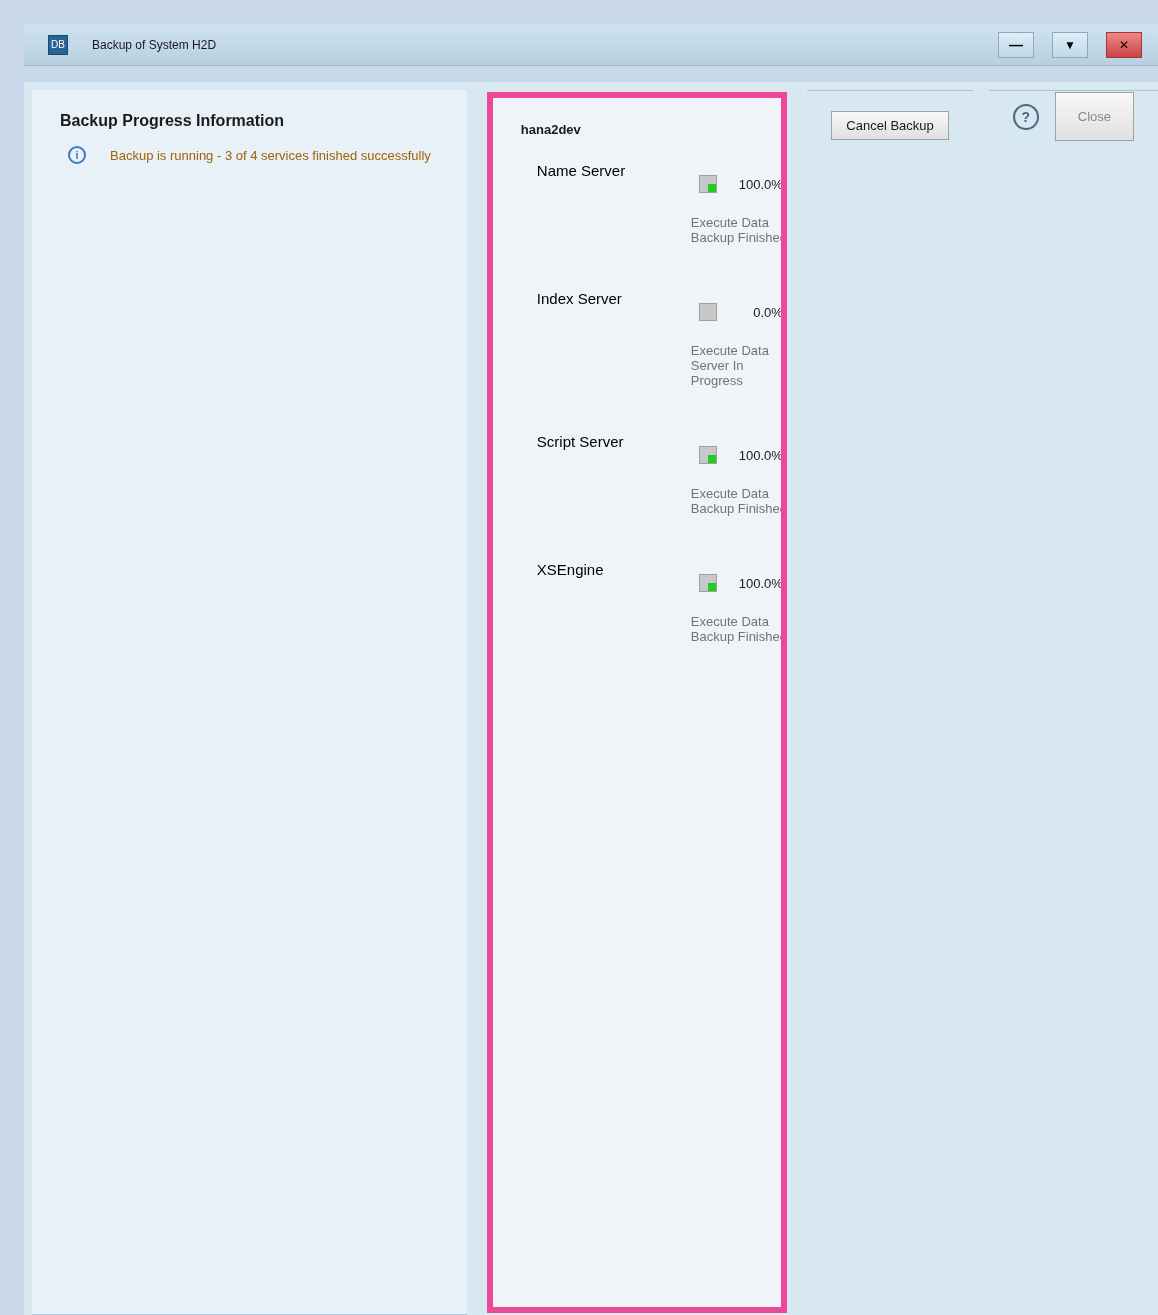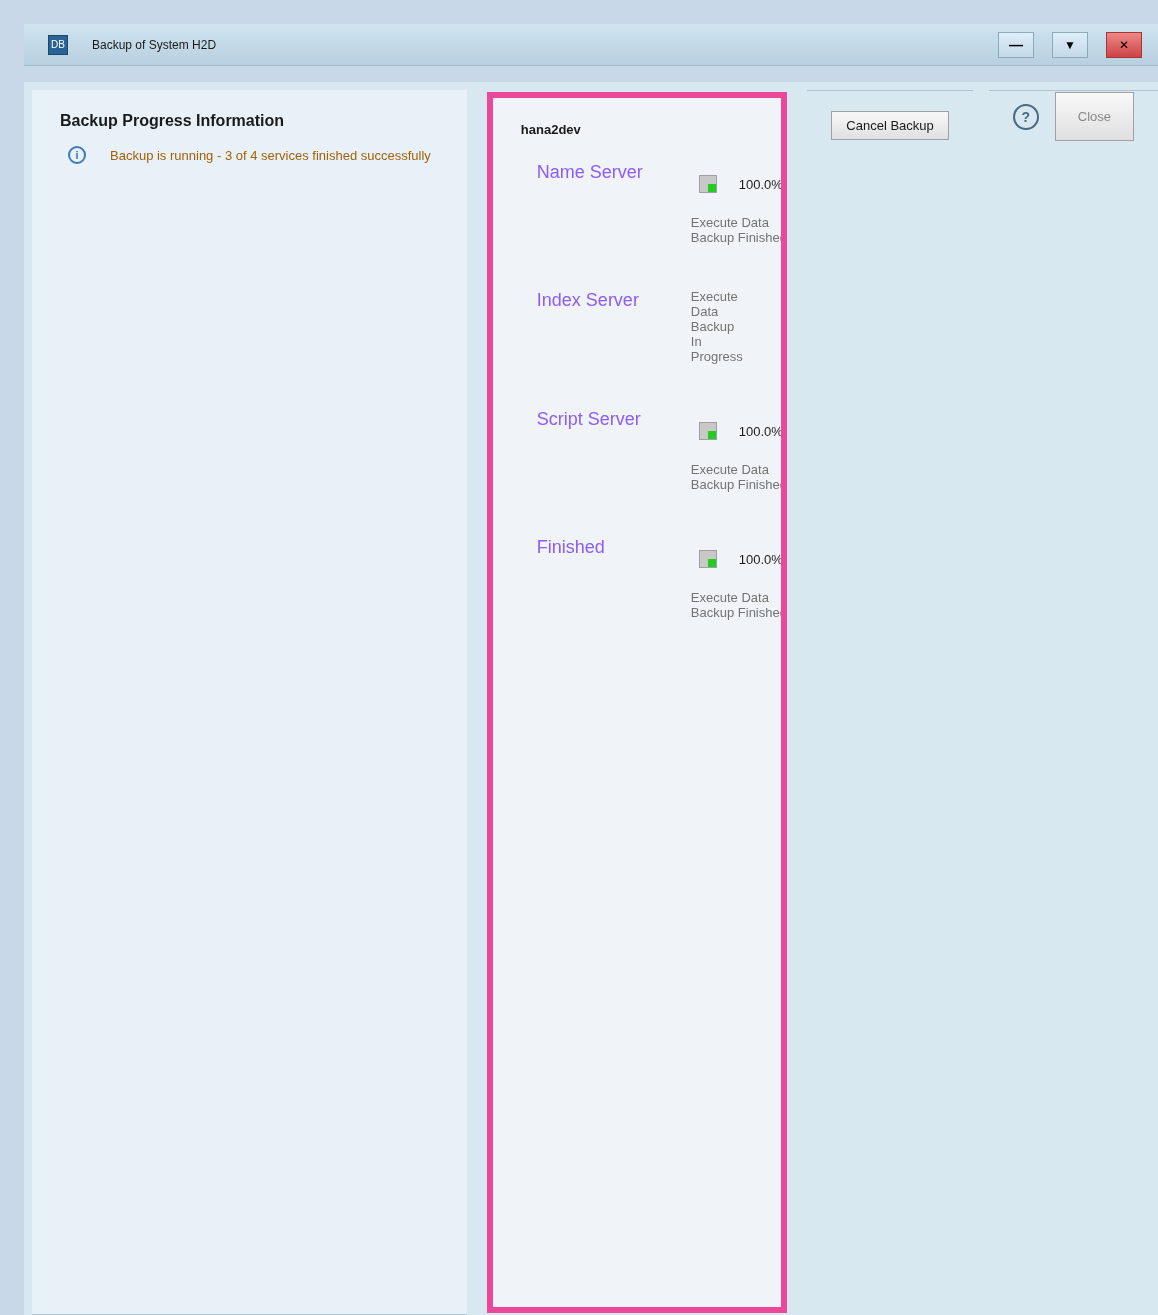--- a/index.html
+++ b/index.html
@@ -135,8 +135,8 @@
     .service-name {
       width: 130px;
       min-width: 130px;
-      font-size: 18px;
-      color: #8b5cf6;
+      font-size: 15px;
+      color: #000000;
       padding-top: 3px;
     }
     .service-progress-block {

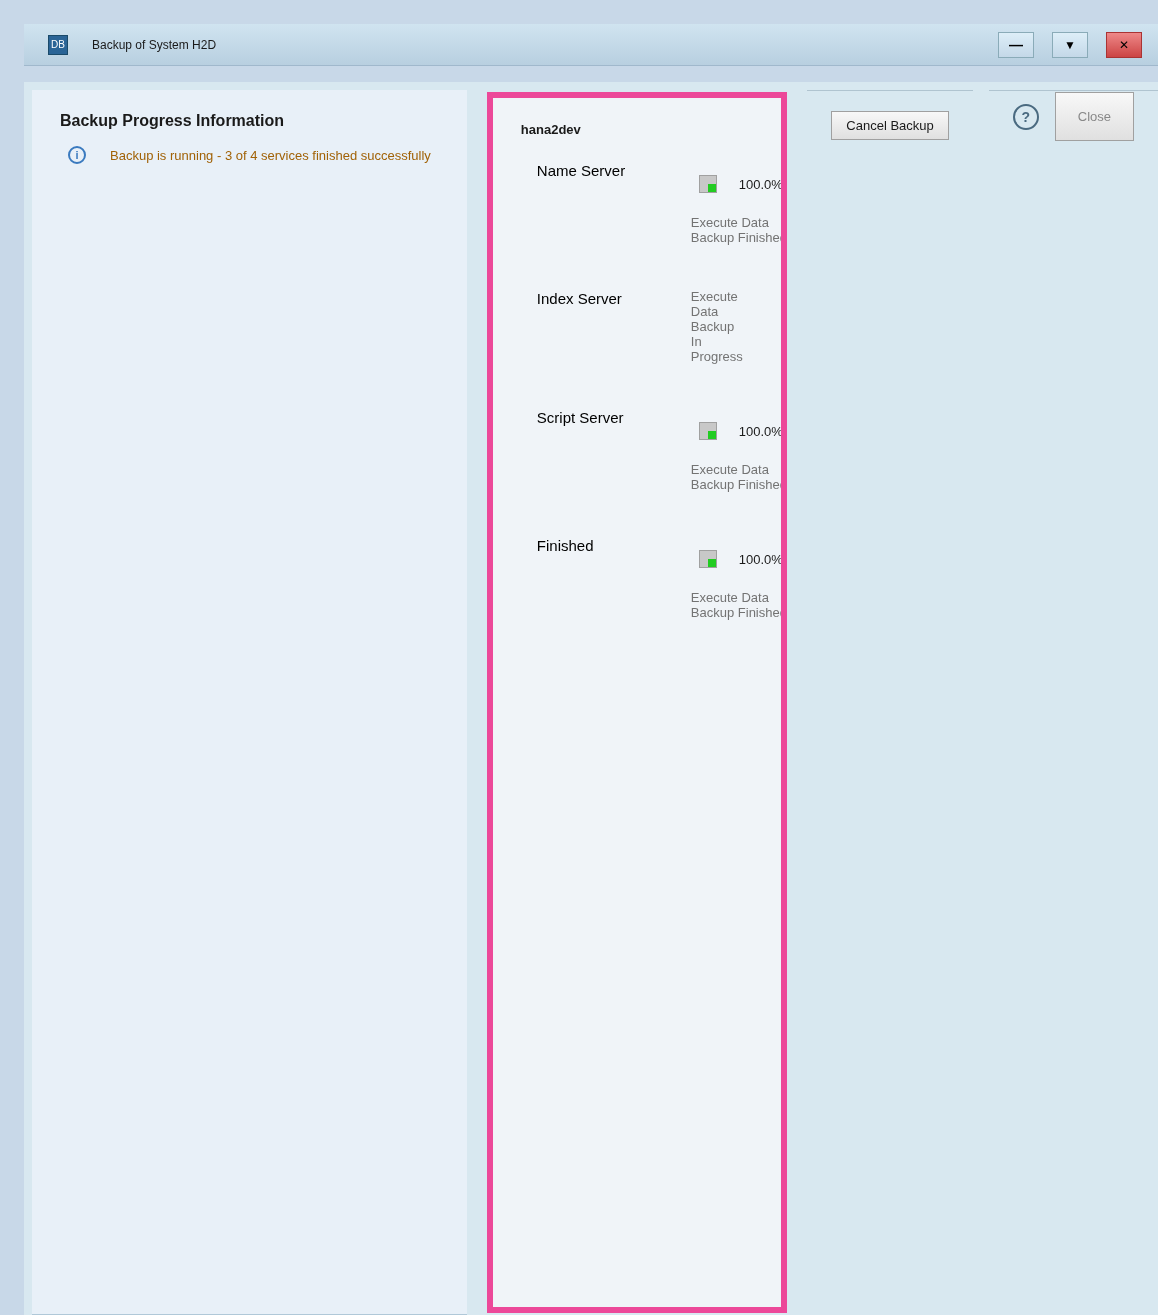--- a/index.html
+++ b/index.html
@@ -274,6 +274,12 @@
         <div class="service-row">
           <div class="service-name">Index Server</div>
           <div class="service-progress-block">
+            <div class="progress-line">
+              <div class="progress-bar-container">
+                <div class="progress-bar-fill gray" style="width: 0%;"></div>
+              </div>
+              <div class="progress-percent">0.0%</div>
+            </div>
             <div class="progress-status-text">Execute Data Backup In Progress</div>
           </div>
         </div>

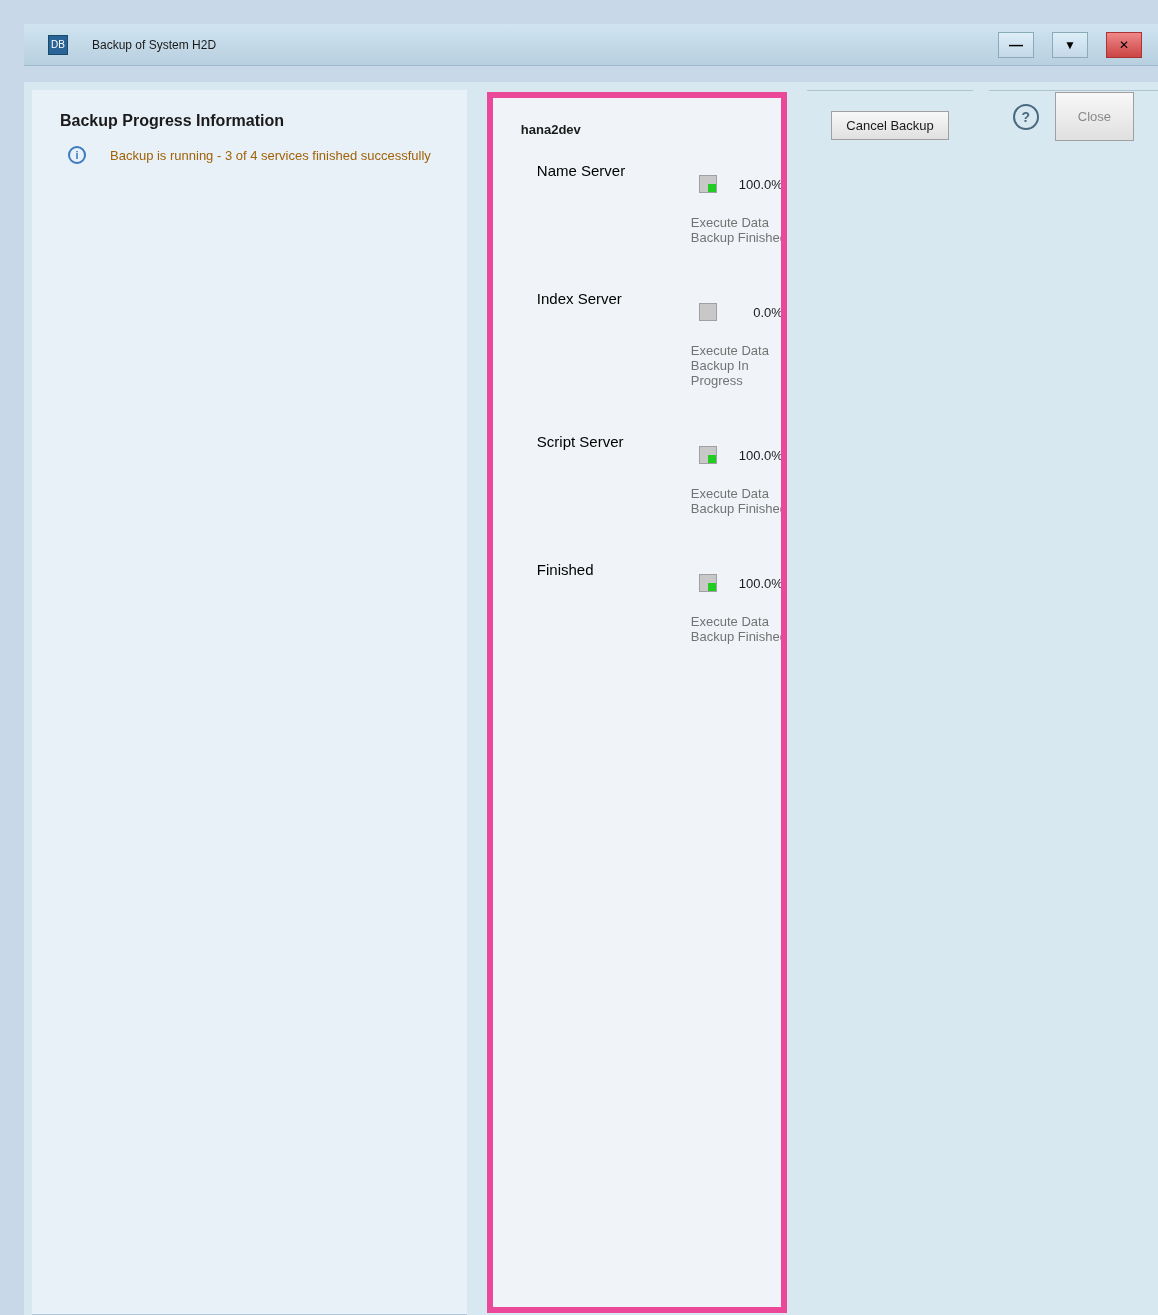--- a/index.html
+++ b/index.html
@@ -280,7 +280,7 @@
               </div>
               <div class="progress-percent">0.0%</div>
             </div>
-            <div class="progress-status-text">Execute Data Backup In Progress</div>
+            <div class="progress-status-text">Execute Data Server In Progress</div>
           </div>
         </div>
         <div class="service-row">

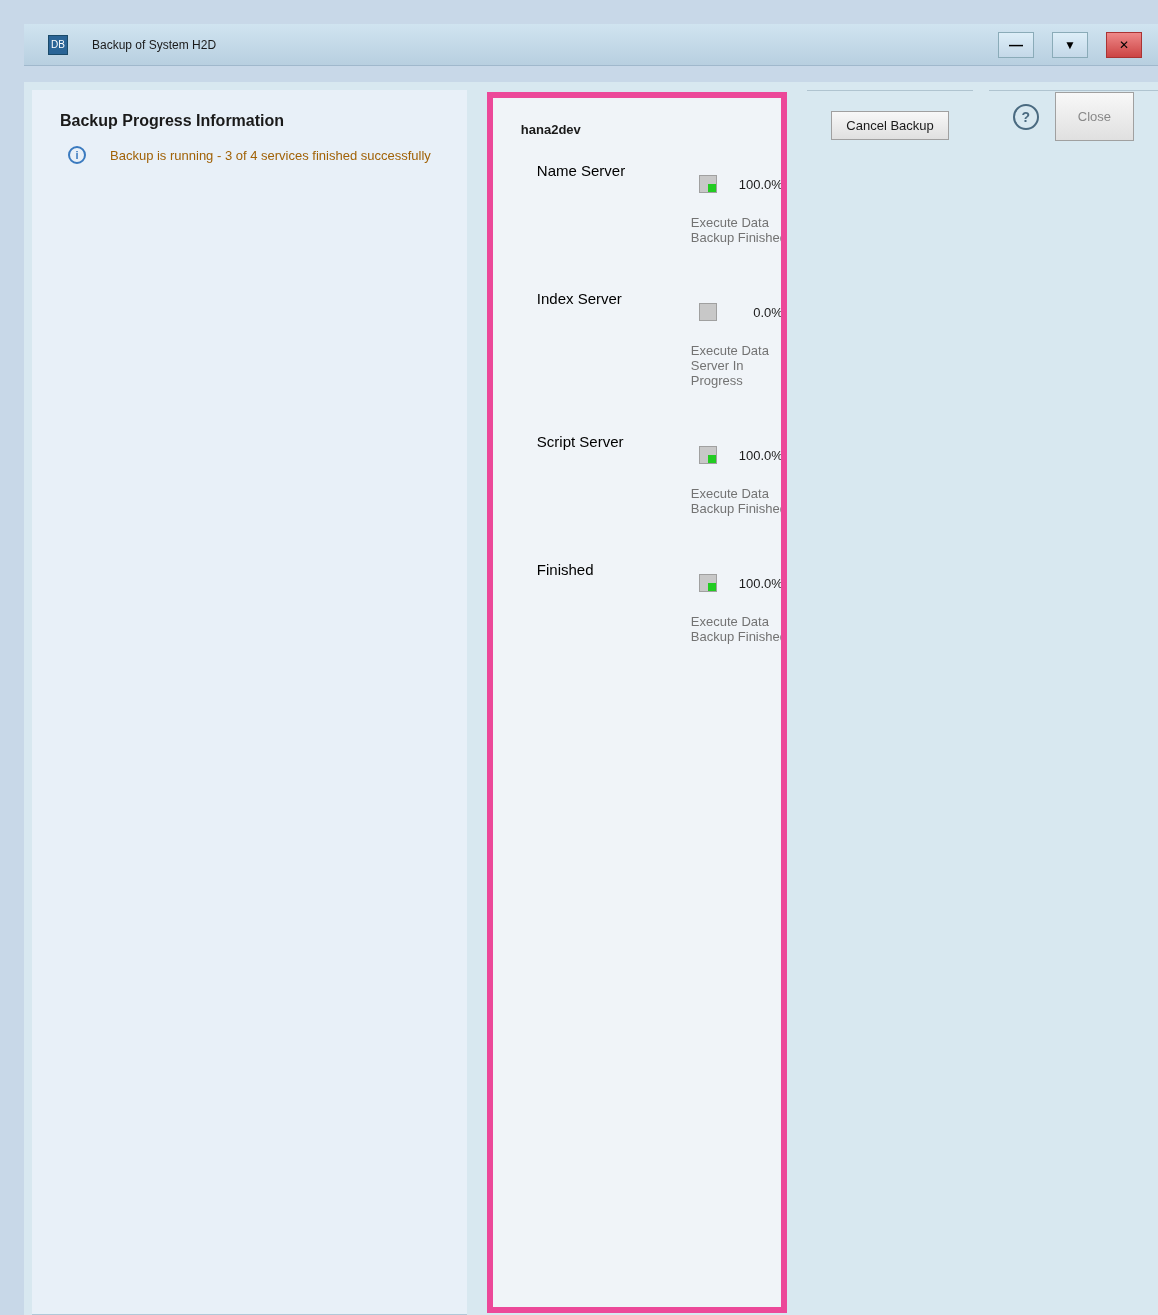--- a/index.html
+++ b/index.html
@@ -296,7 +296,7 @@
           </div>
         </div>
         <div class="service-row">
-          <div class="service-name">Finished</div>
+          <div class="service-name">XSEngine</div>
           <div class="service-progress-block">
             <div class="progress-line">
               <div class="progress-bar-container">

